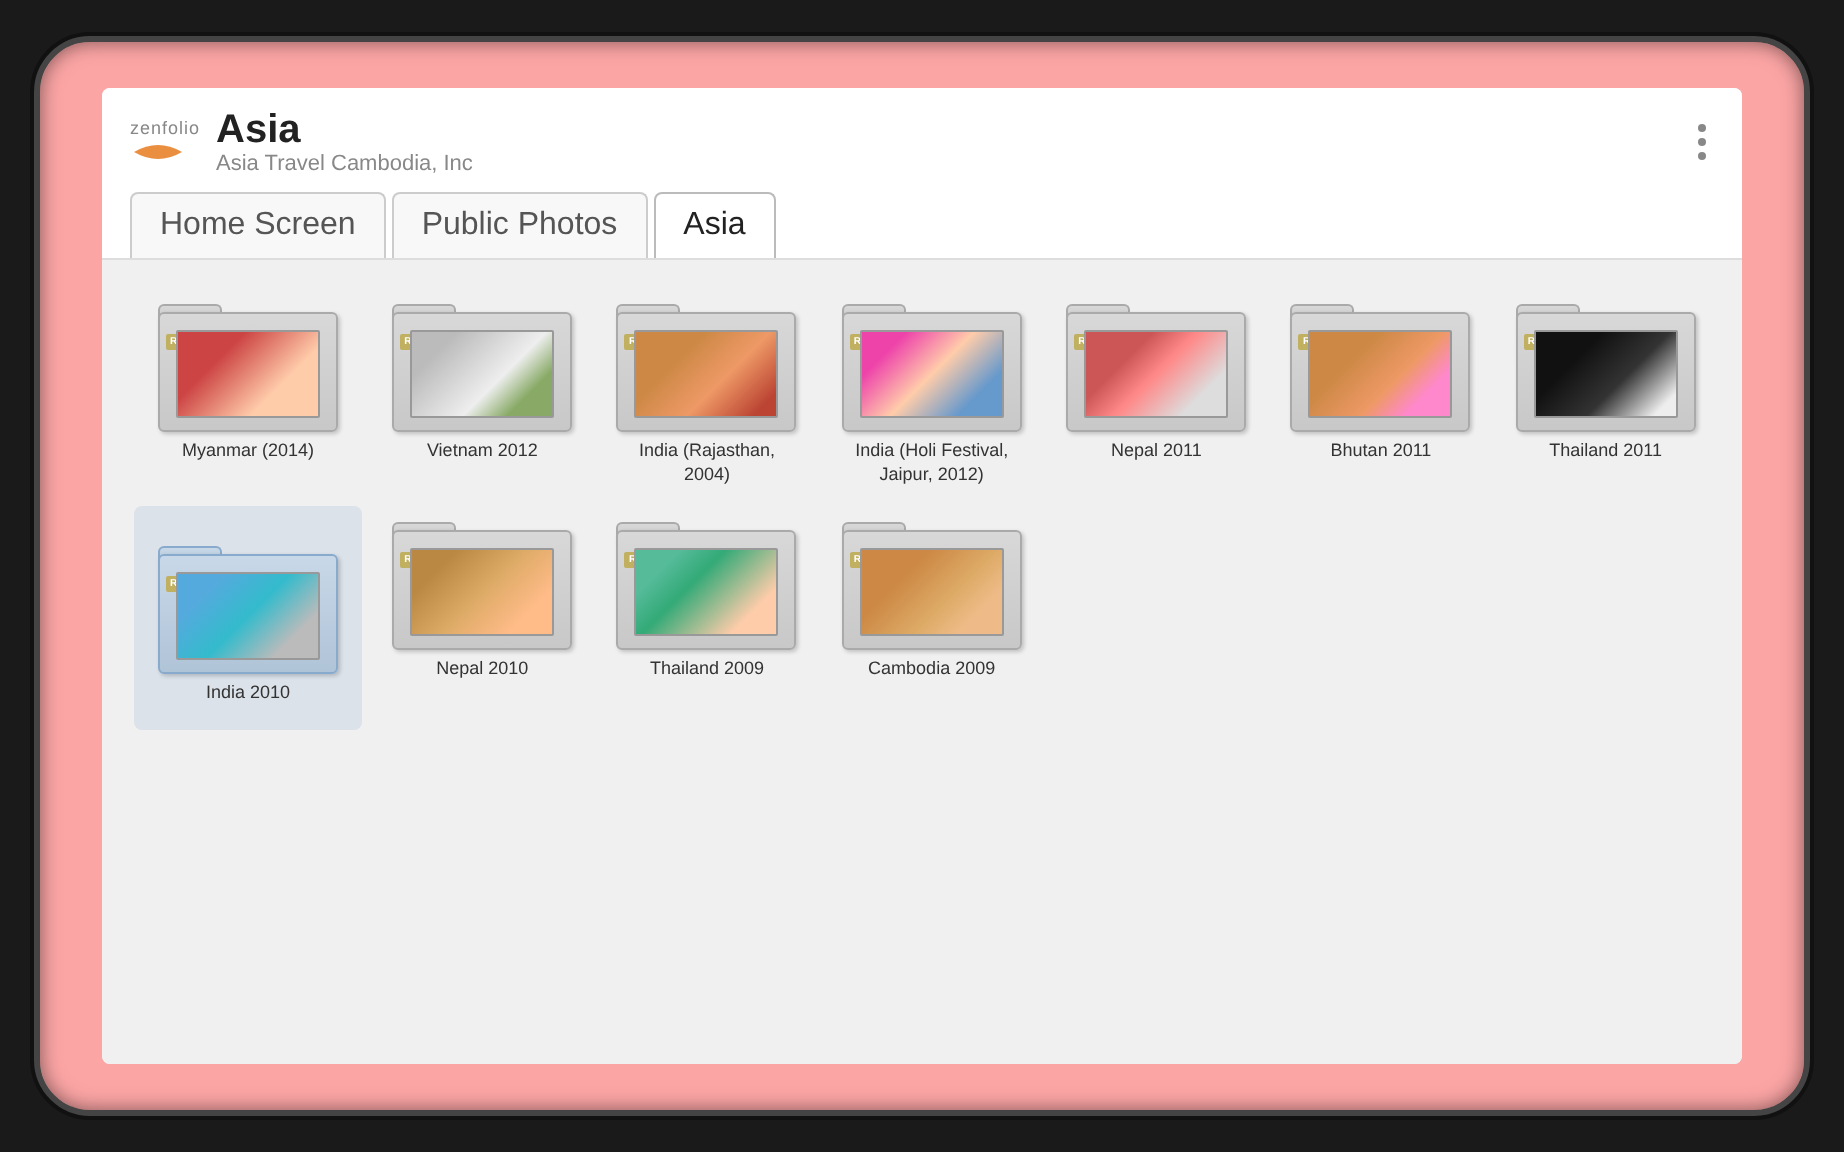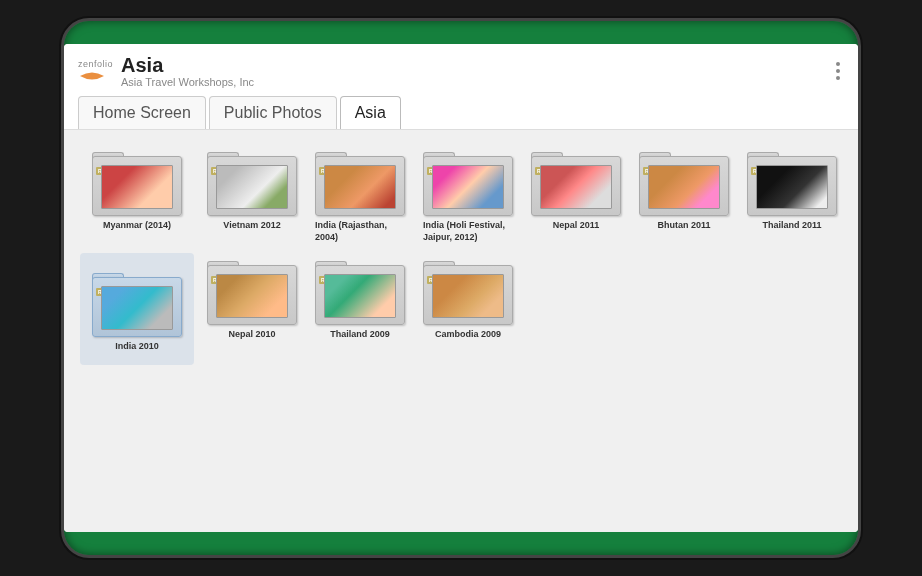--- a/index.html
+++ b/index.html
@@ -15,9 +15,9 @@
     }
 
     .device-frame {
-      width: 800px;
+      width: 888px;
       height: 540px;
-      background: #15803d;
+      background: #fca5a5;
       border-radius: 28px;
       border: 3px solid #444;
       box-shadow: 0 0 0 2px #111, inset 0 0 10px rgba(0,0,0,0.5);

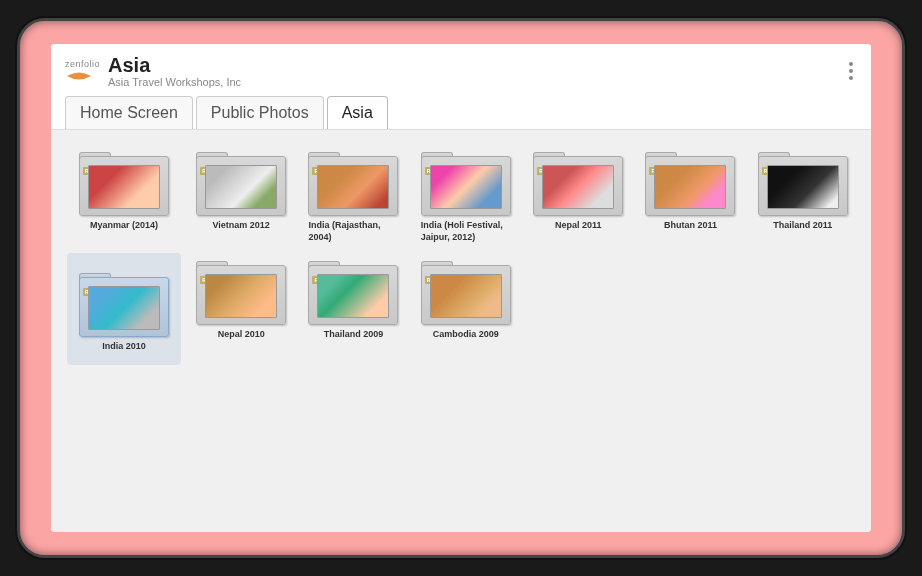--- a/index.html
+++ b/index.html
@@ -256,7 +256,7 @@
           </div>
           <div class="title-block">
             <span class="page-title">Asia</span>
-            <span class="subtitle">Asia Travel Workshops, Inc</span>
+            <span class="subtitle">Asia Travel Cambodia, Inc</span>
           </div>
         </div>
         <div class="more-menu">

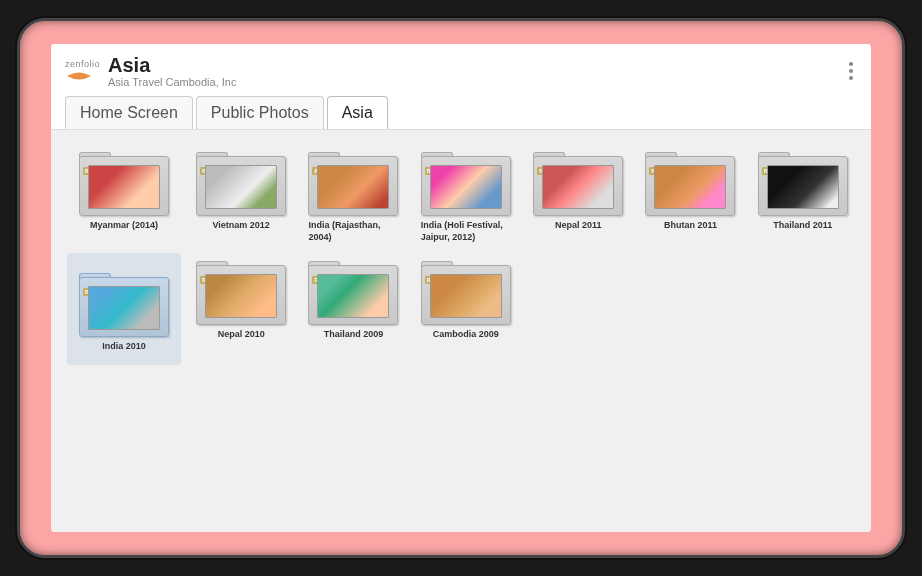--- a/index.html
+++ b/index.html
@@ -221,11 +221,11 @@
     .folder-label {
       font-size: 9px;
       color: #333;
+      text-align: center;
       margin-top: 4px;
       line-height: 1.3;
       max-width: 90px;
       word-break: break-word;
-      font-weight: bold;
     }
 
     .folder-item.selected .folder-body,

